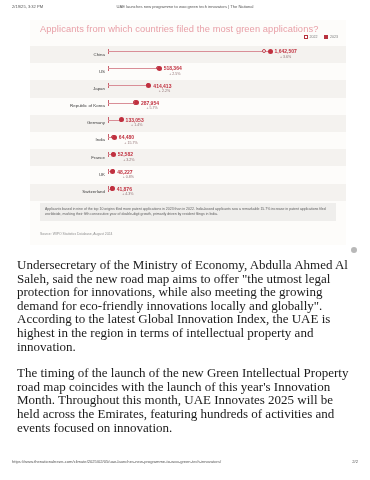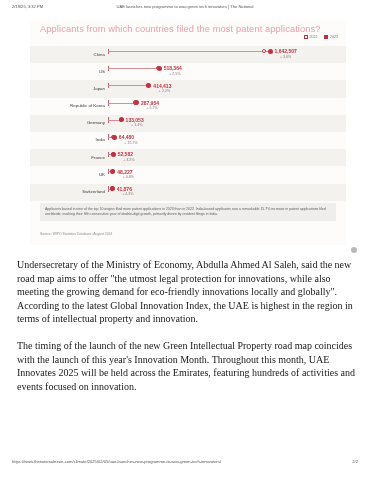--- a/index.html
+++ b/index.html
@@ -260,7 +260,7 @@
   </div>
 
   <div class="chart-card">
-    <div class="chart-title">Applicants from which countries filed the most patent applications?</div>
+    <div class="chart-title">Applicants from which countries filed the most green applications?</div>
 
     <div class="legend">
       <span class="legend-item">

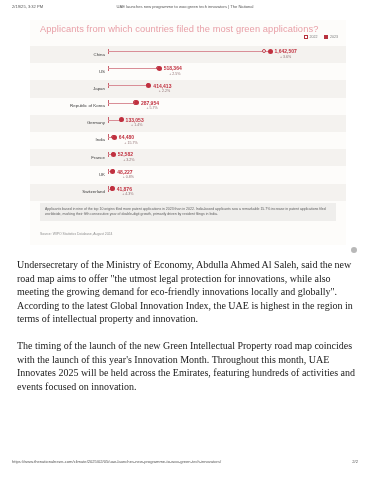--- a/index.html
+++ b/index.html
@@ -220,7 +220,7 @@
   .body-copy p {
     margin: 0 0 13px 0;
     font-family: "Liberation Serif", serif;
-    font-size: 10px;
+    font-size: 13px;
     line-height: 13.6px;
     color: #191919;
     text-align: left;

